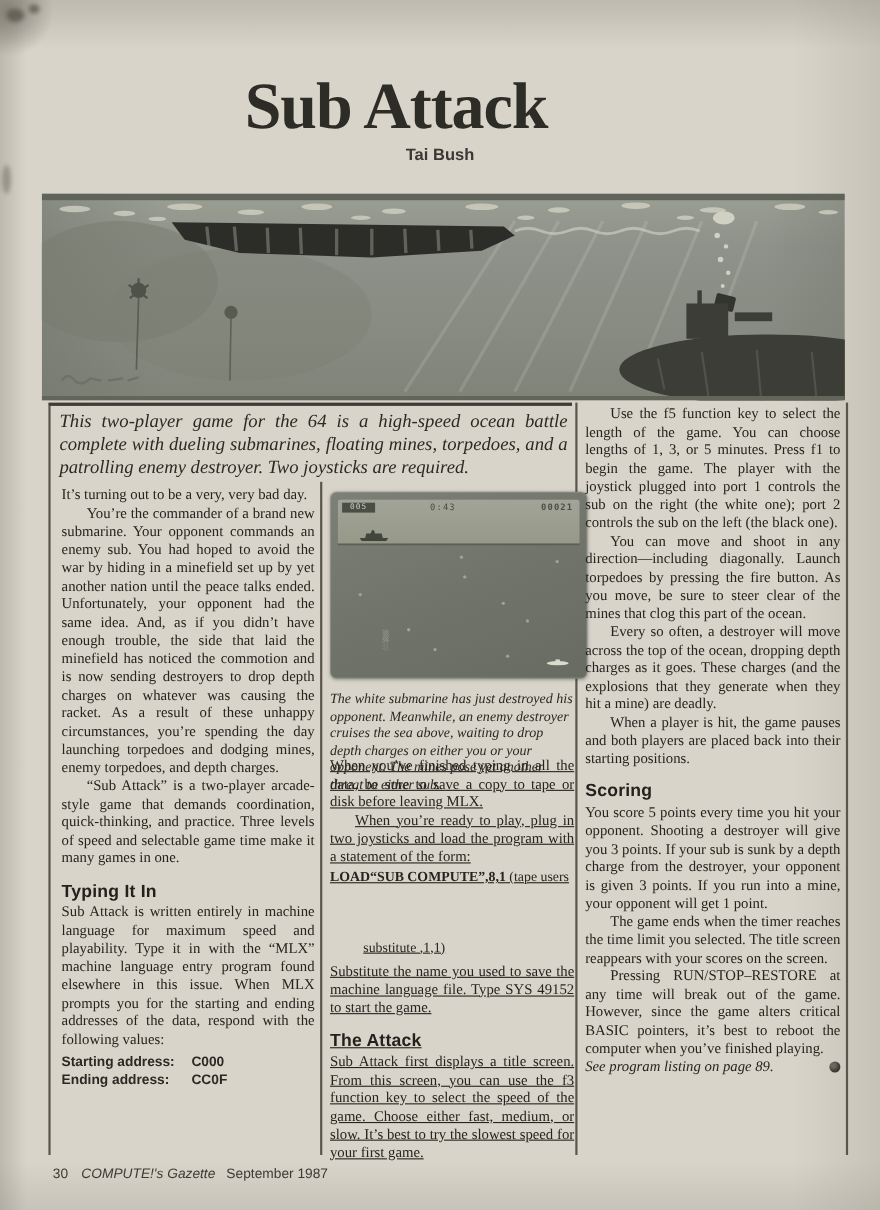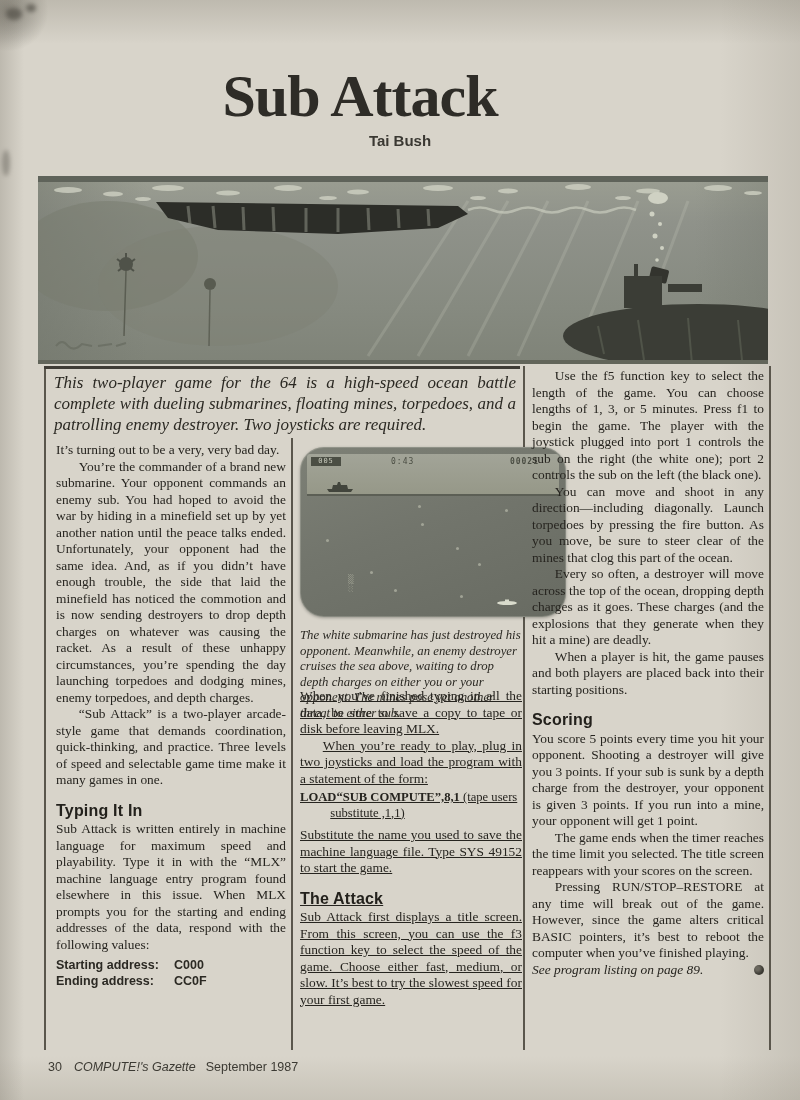--- a/index.html
+++ b/index.html
@@ -57,9 +57,9 @@
 
   
   .crt{
-    position:absolute;left:300px;top:447px;width:266px;height:170px;
+    position:absolute;left:300px;top:447px;width:234px;height:170px;
     background:linear-gradient(160deg,#7d8076 0%,#72756c 45%,#686b62 100%);
-    border-radius:24px;
+    border-radius:6px;
     box-shadow:inset 0 0 0 1px rgba(210,210,200,.25), 0 1px 3px rgba(40,40,35,.35);
     overflow:hidden;
   }

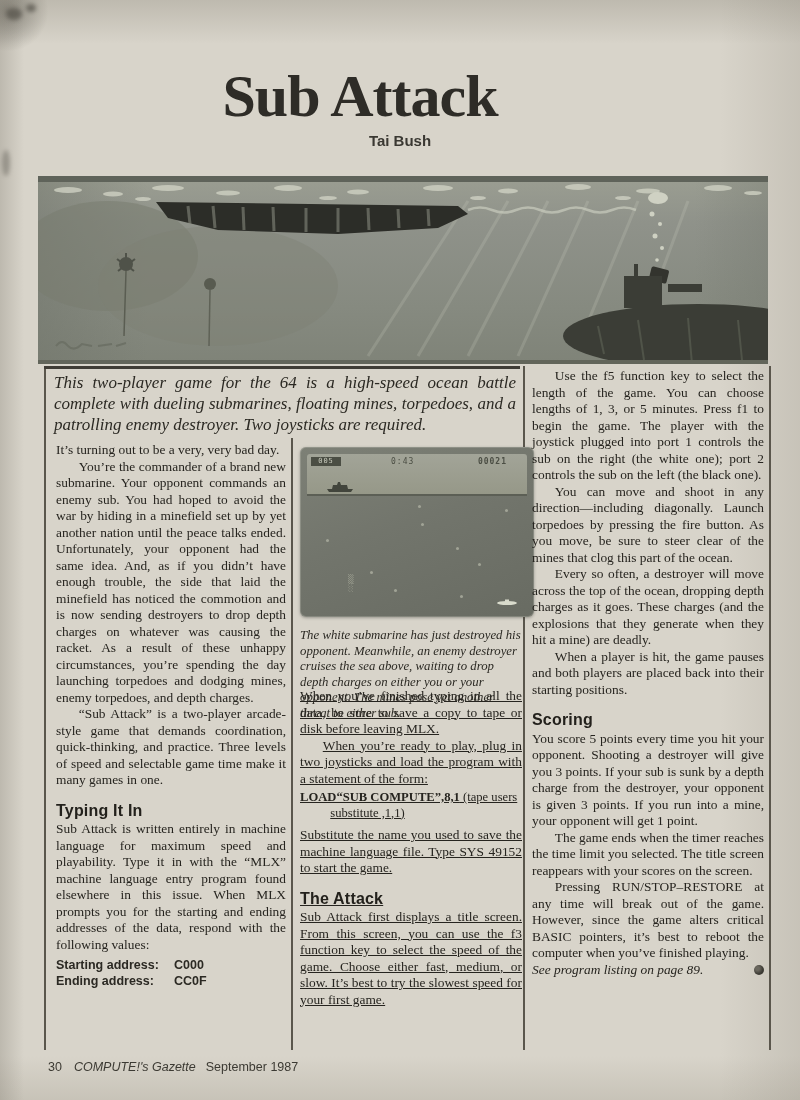--- a/index.html
+++ b/index.html
@@ -78,7 +78,7 @@
     font-family:"DejaVu Sans Mono", monospace;font-size:8px;font-weight:normal;letter-spacing:1px;
   }
   .crt .rscore{
-    position:absolute;right:20px;top:3px;color:#4b4e44;
+    position:absolute;right:6px;top:3px;color:#4b4e44;
     font-family:"DejaVu Sans Mono", monospace;font-size:8px;font-weight:bold;letter-spacing:1px;
   }
   .crt .destroyer{

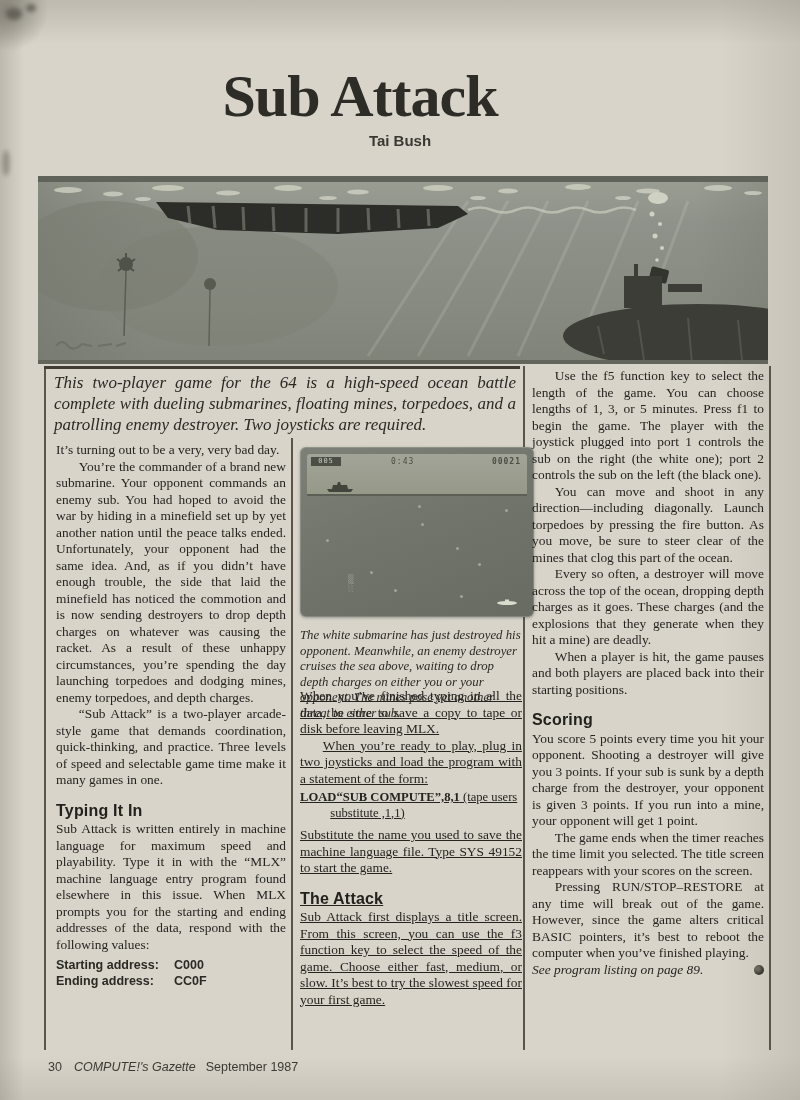--- a/index.html
+++ b/index.html
@@ -98,7 +98,7 @@
     margin:3px 0 6px 0;text-align:left;
   }
   .load-block .cmd{font-weight:bold;}
-  .load-block .note2{display:block;padding-left:2.4em;}
+  .load-block .note2{display:block;padding-left:2.4em;margin-top:48px;}
 
   .see-listing{font-style:italic;margin-top:2px;position:relative;text-align:left;}
   .end-glyph{

